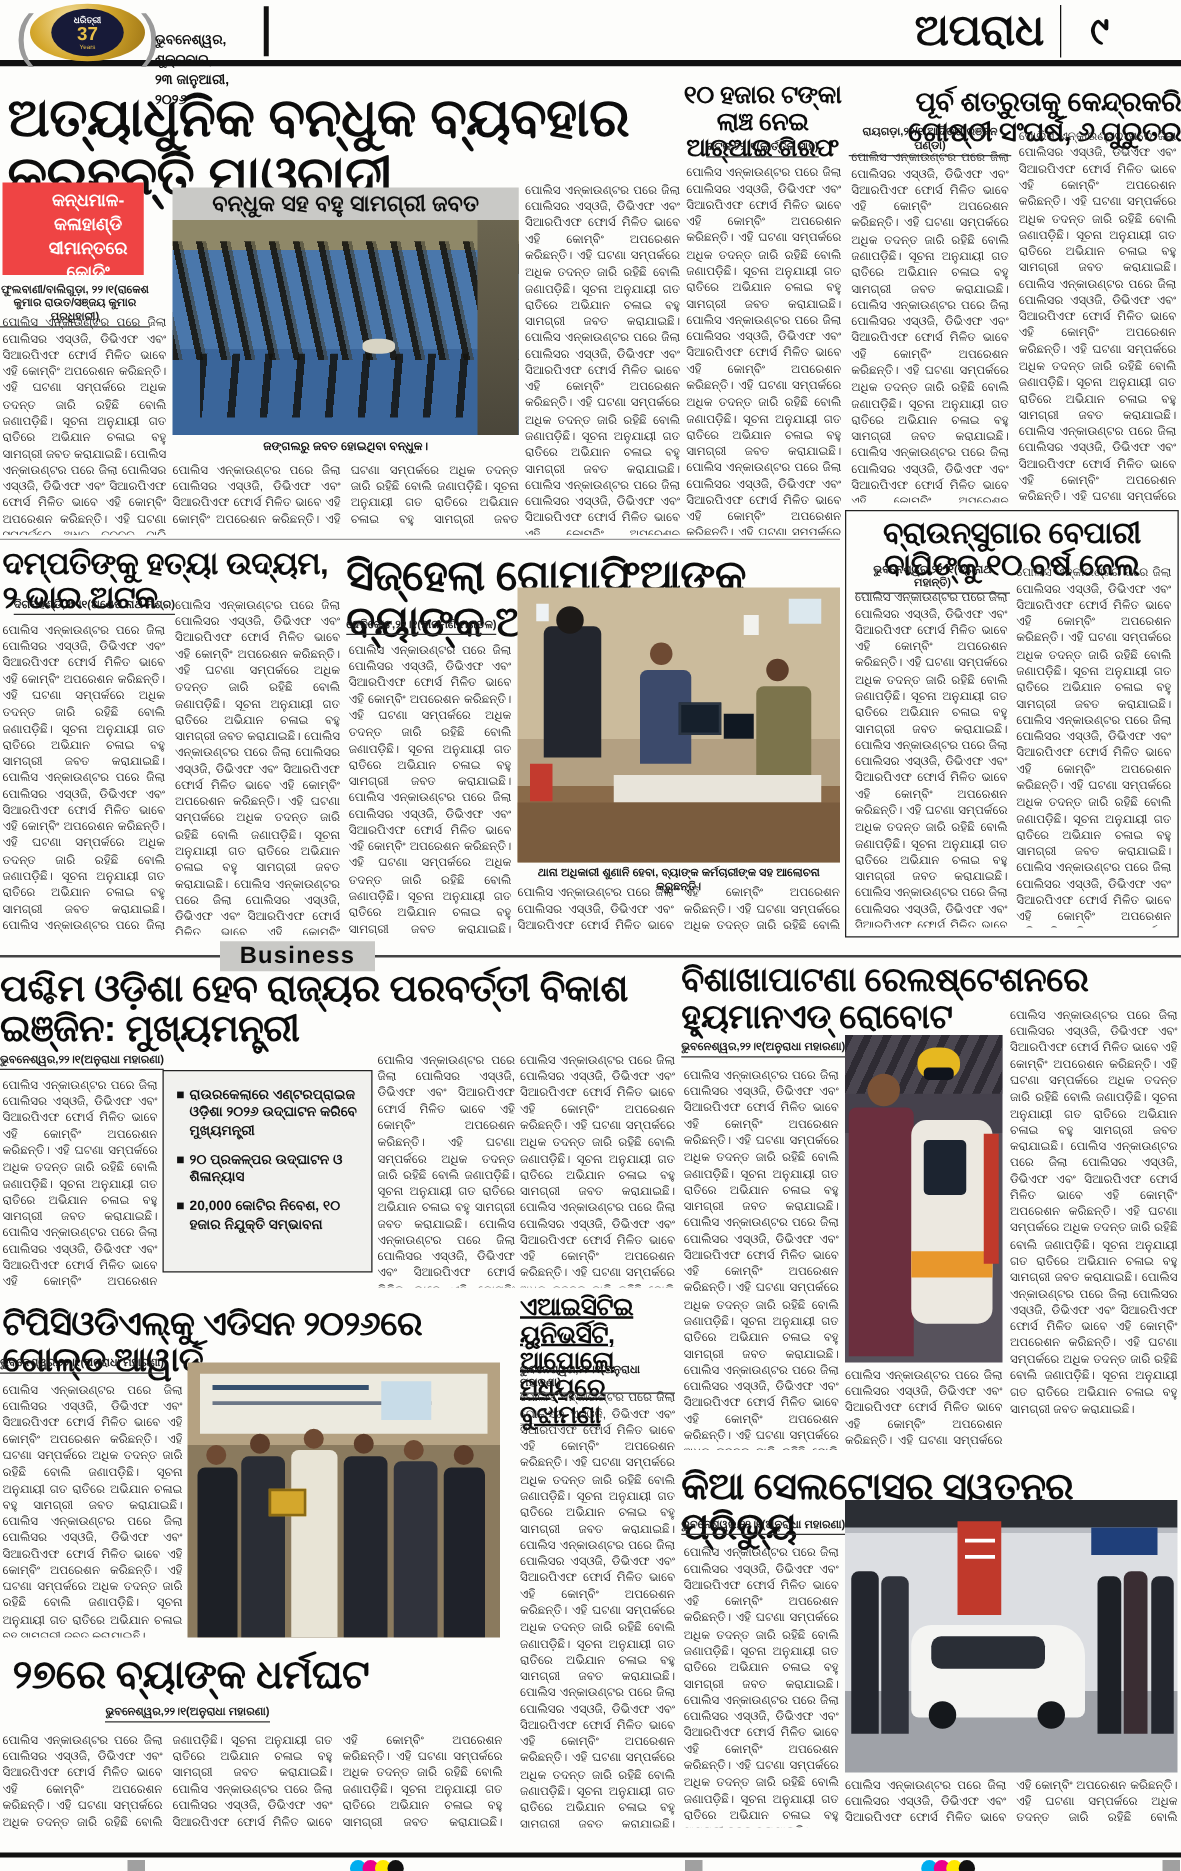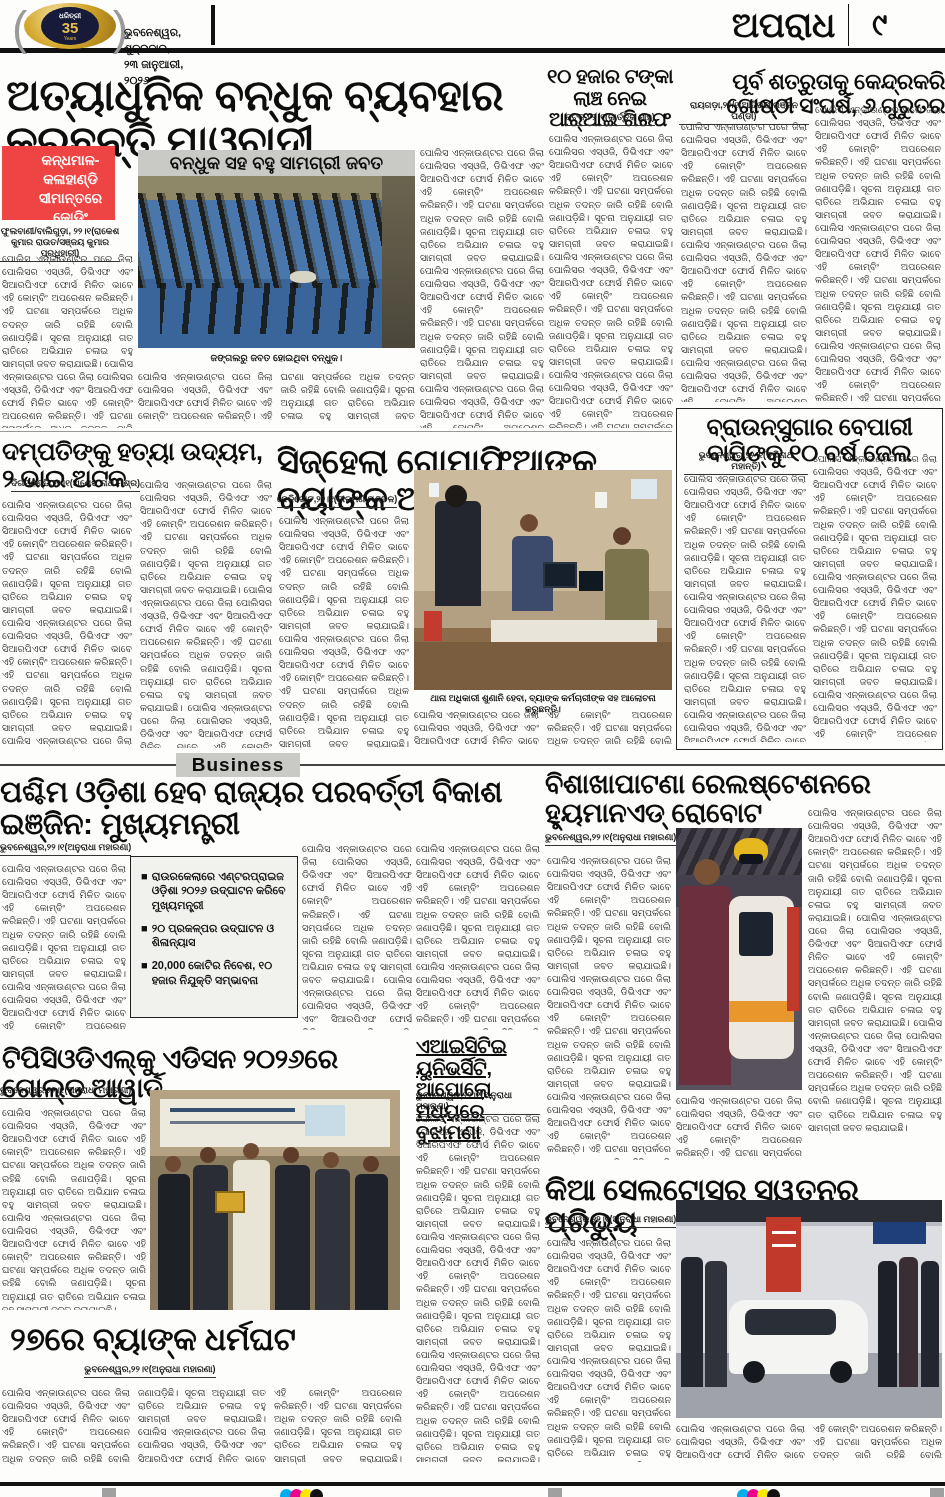--- a/index.html
+++ b/index.html
@@ -42,7 +42,7 @@
     <div class="abs" style="left:17px;top:6px;width:58px;height:38px;border-radius:50%;background:#171a38;
          display:flex;flex-direction:column;align-items:center;justify-content:center;">
       <div style="font-size:7px;color:#ffffff;font-weight:bold;">ଧରିତ୍ରୀ</div>
-      <div style="font-size:15px;color:#e8bf4a;font-weight:bold;line-height:1;">35</div>
+      <div style="font-size:15px;color:#e8bf4a;font-weight:bold;line-height:1;">37</div>
       <div style="font-size:5px;color:#e8bf4a;">Years</div>
     </div>
     <div class="abs" style="left:-12px;top:0;font-size:46px;color:#9a9a9a;font-weight:100;">(</div>

